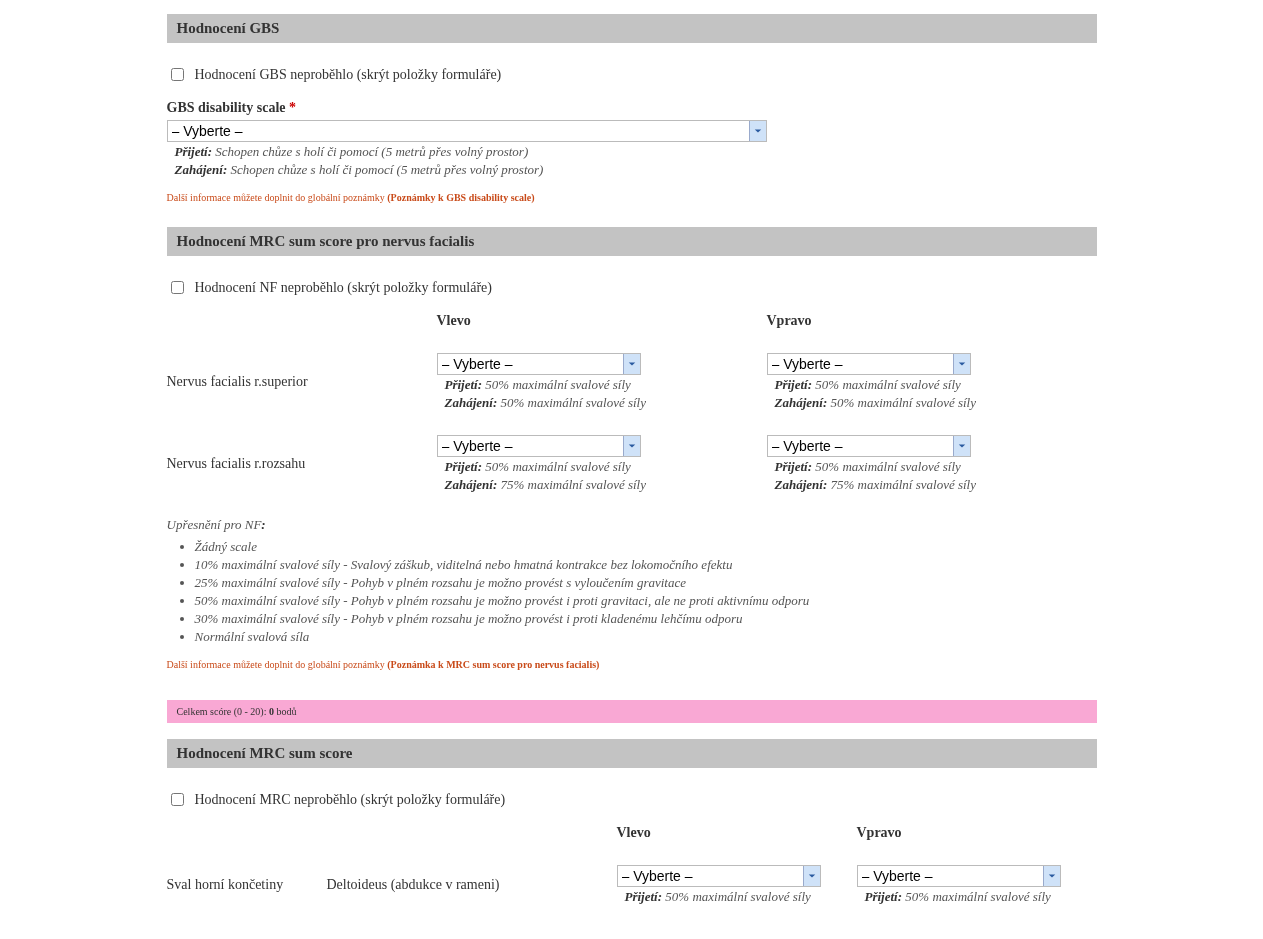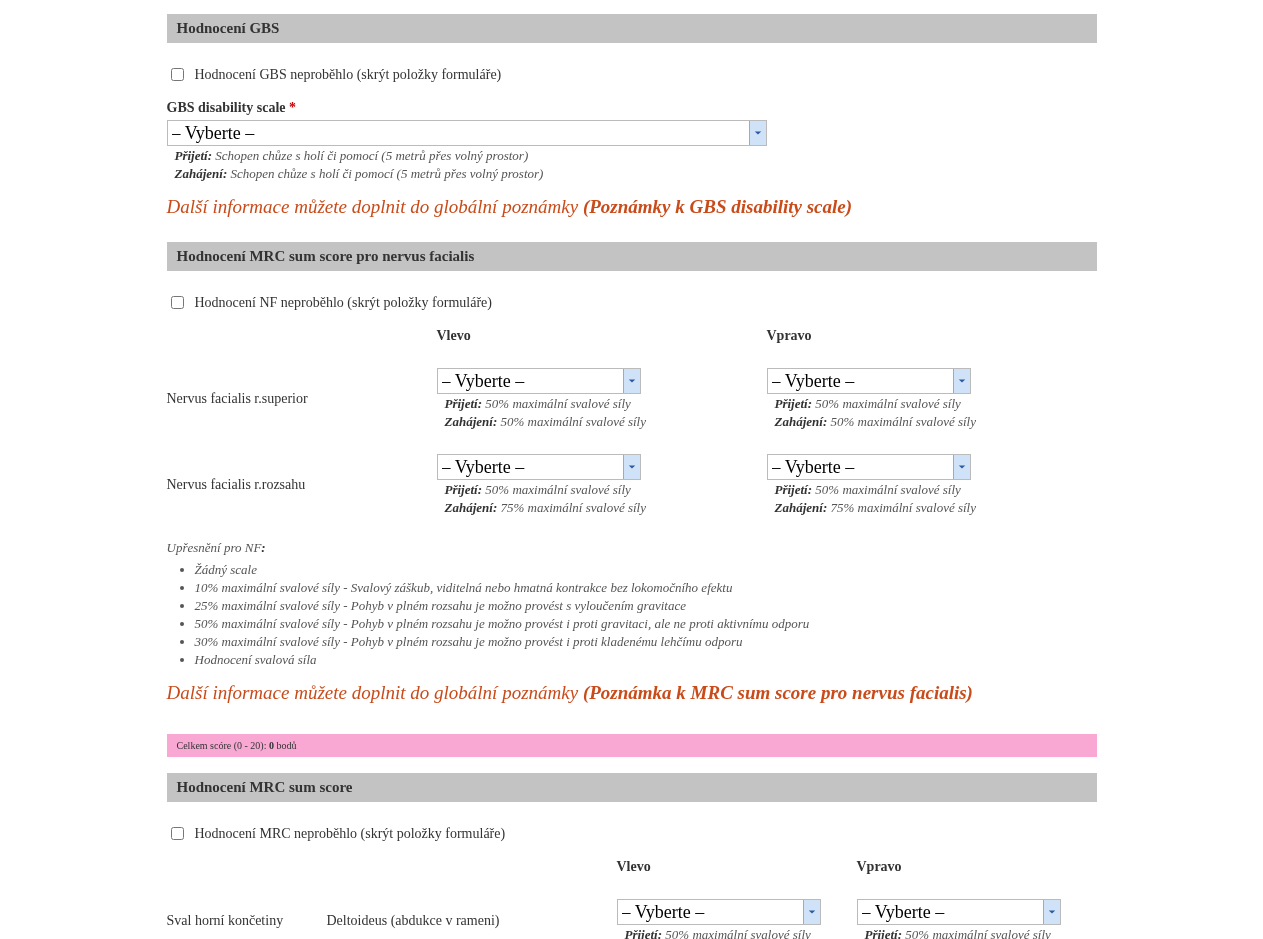--- a/index.html
+++ b/index.html
@@ -47,8 +47,8 @@
     display: inline-block;
   }
   select {
-    font-family: Liberation Serif, serif;
-    font-size: 18px;
+    font-family: Liberation Sans, sans-serif;
+    font-size: 14px;
     padding: 2px 4px;
     border: 1px solid #bbb;
     background: #fff;

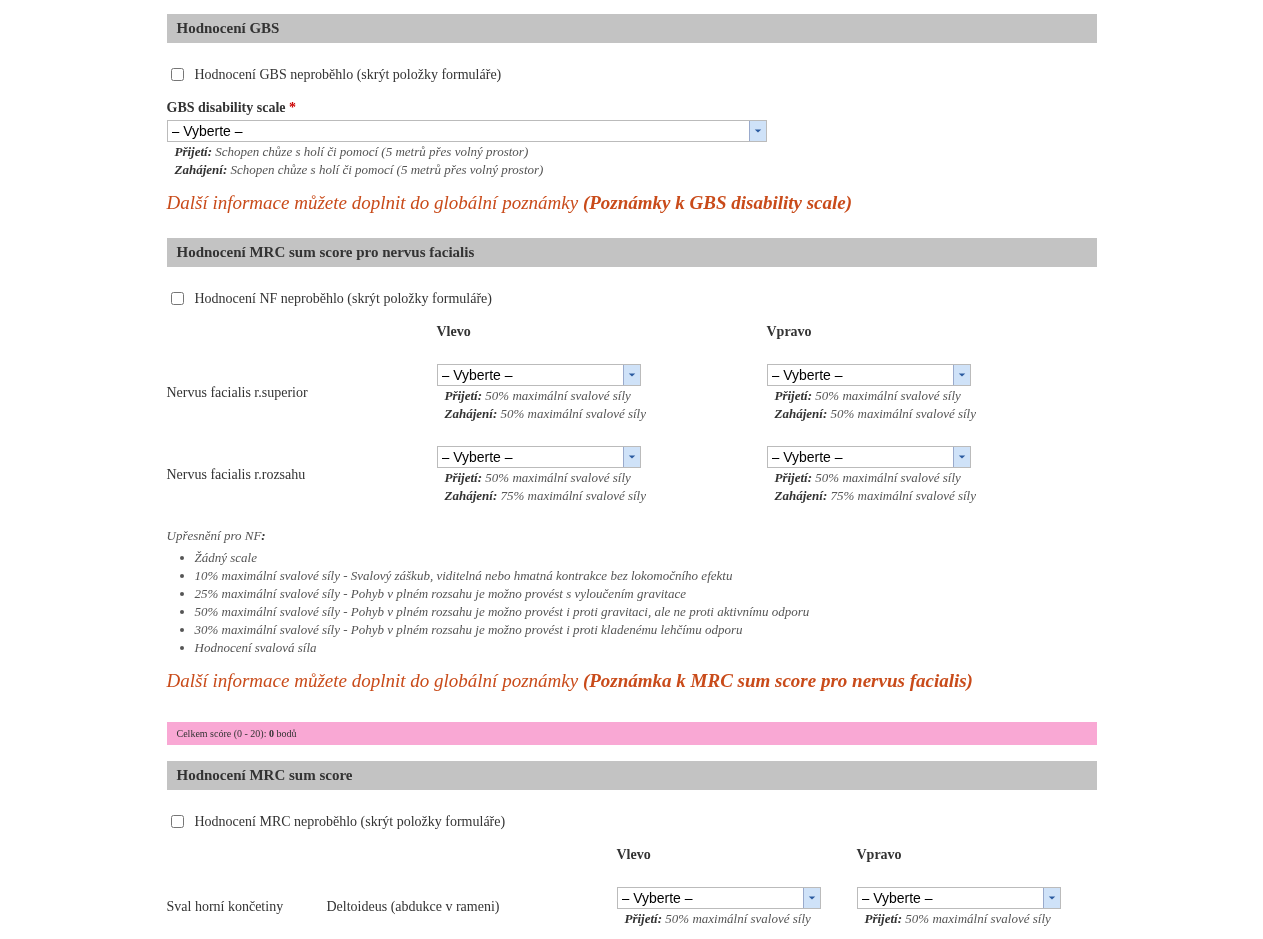--- a/index.html
+++ b/index.html
@@ -79,9 +79,8 @@
   }
   .hint b { font-weight: bold; color: #333; }
   .note-orange {
-    font-style: italic;
     color: #c94b1a;
-    font-size: 19px;
+    font-size: 10px;
     margin: 14px 0 8px 0;
   }
   .note-orange b { font-weight: bold; }

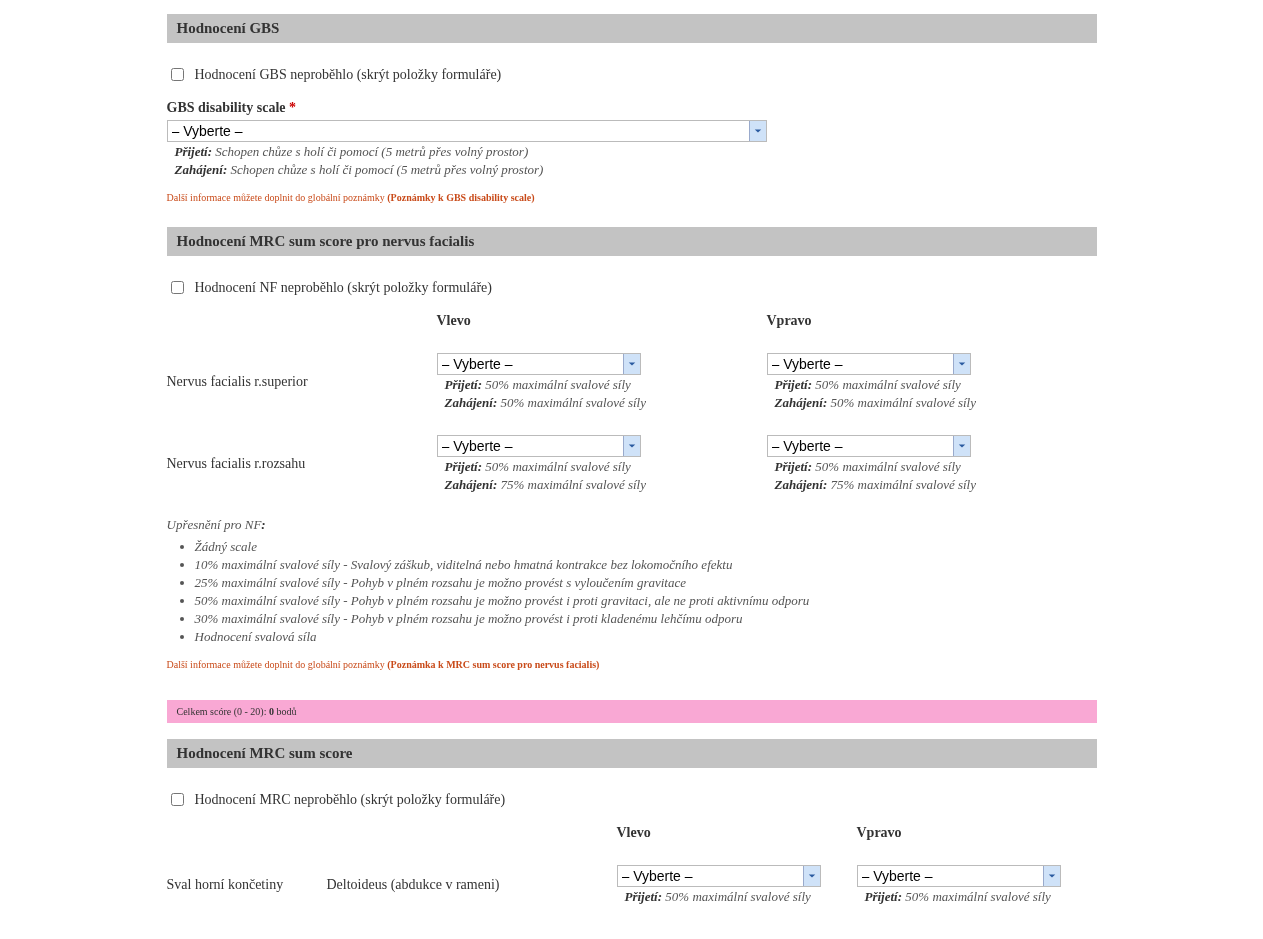--- a/index.html
+++ b/index.html
@@ -224,7 +224,7 @@
       <li>25% maximální svalové síly - Pohyb v plném rozsahu je možno provést s vyloučením gravitace</li>
       <li>50% maximální svalové síly - Pohyb v plném rozsahu je možno provést i proti gravitaci, ale ne proti aktivnímu odporu</li>
       <li>30% maximální svalové síly - Pohyb v plném rozsahu je možno provést i proti kladenému lehčímu odporu</li>
-      <li>Hodnocení svalová síla</li>
+      <li>Normální svalová síla</li>
     </ul>
 
     <div class="note-orange"><span>Další informace můžete doplnit do globální poznámky </span><b>(Poznámka k MRC sum score pro nervus facialis)</b></div>

